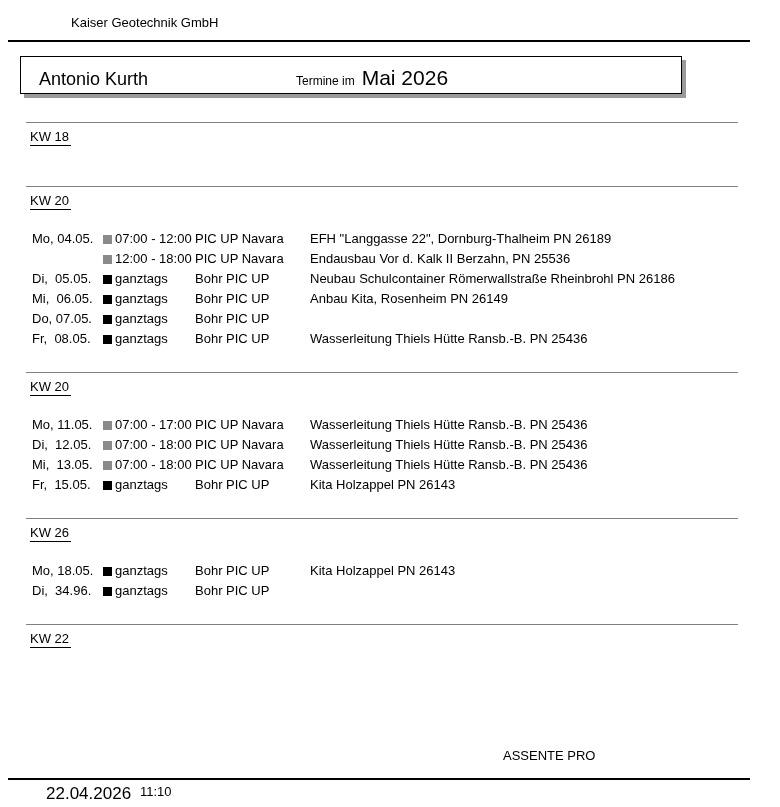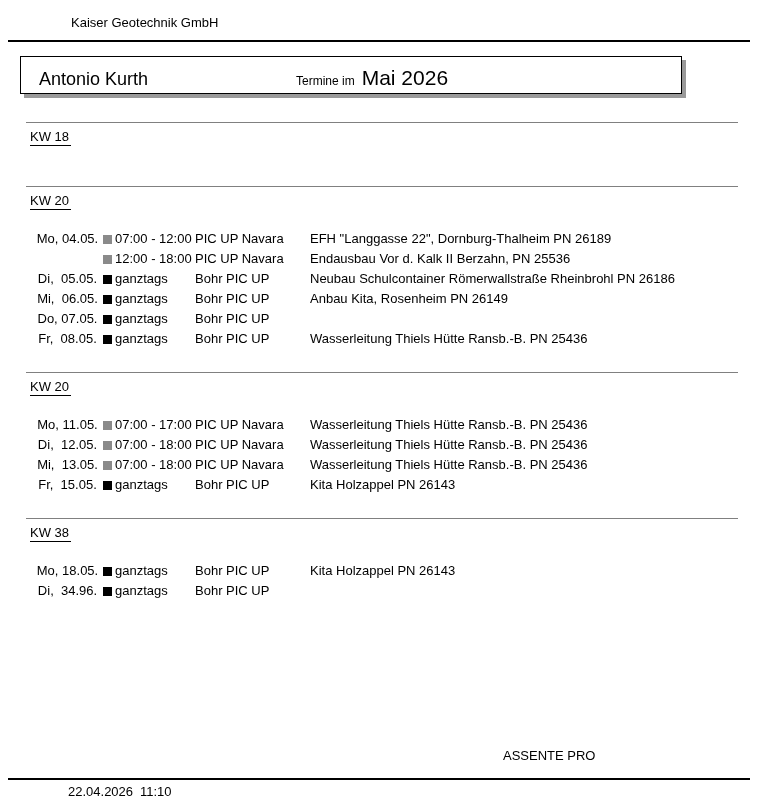--- a/index.html
+++ b/index.html
@@ -30,7 +30,7 @@
   .row { margin-left:32px; height:20px; display:grid;
          grid-template-columns:71px 12px 80px 115px auto;
          align-items:center; font-size:13px; }
-  .c-day { white-space:pre;text-align:center; }
+  .c-day { white-space:pre; }
   .sq { display:inline-block; width:9px; height:9px; vertical-align:middle; }
   .c-desc { white-space:nowrap; }
 

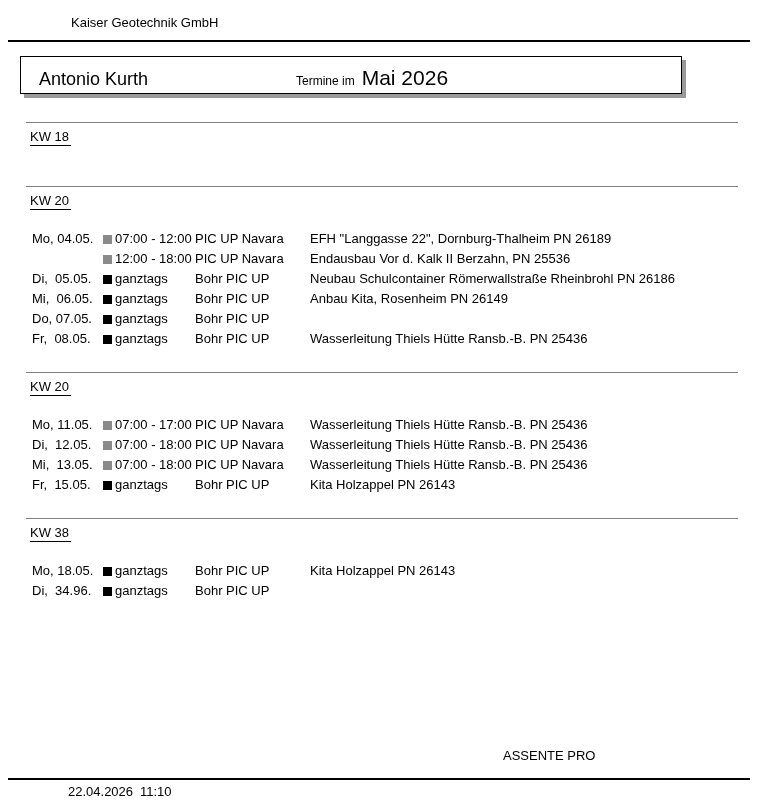--- a/index.html
+++ b/index.html
@@ -146,7 +146,7 @@
 
     <section class="kw">
       <div class="kw-rule"></div>
-      <div class="kw-labelwrap"><span class="kw-label">KW 38</span></div>
+      <div class="kw-labelwrap"><span class="kw-label">KW 26</span></div>
       <div class="rows">
         <div class="row">
           <span class="c-day">Mo, 18.05.</span>

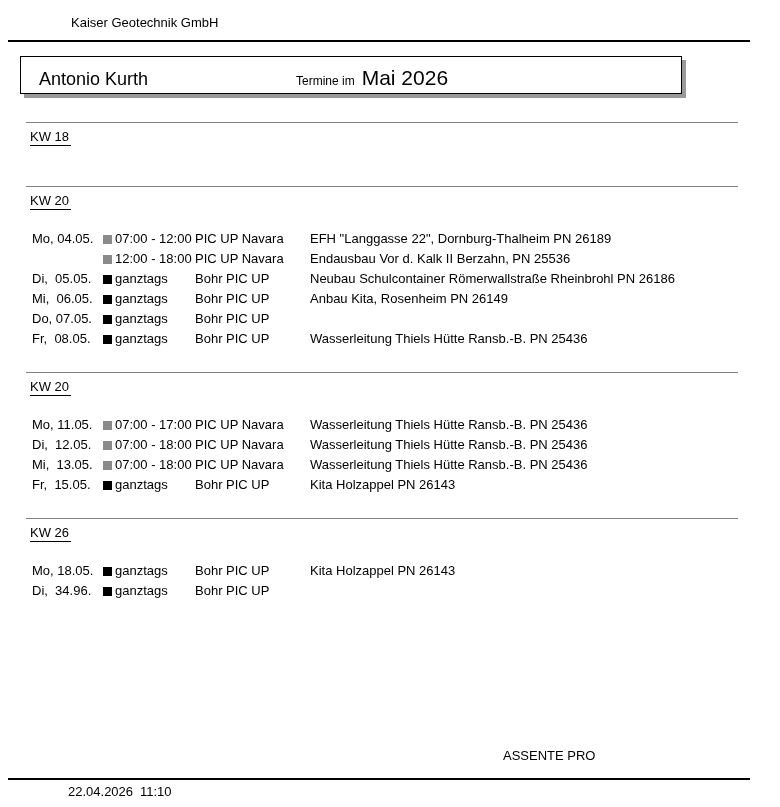--- a/index.html
+++ b/index.html
@@ -164,6 +164,10 @@
       </div>
     </section>
 
+    <section class="kw empty">
+      <div class="kw-rule"></div>
+      <div class="kw-labelwrap"><span class="kw-label">KW 22</span></div>
+    </section>
 
   </div>
 

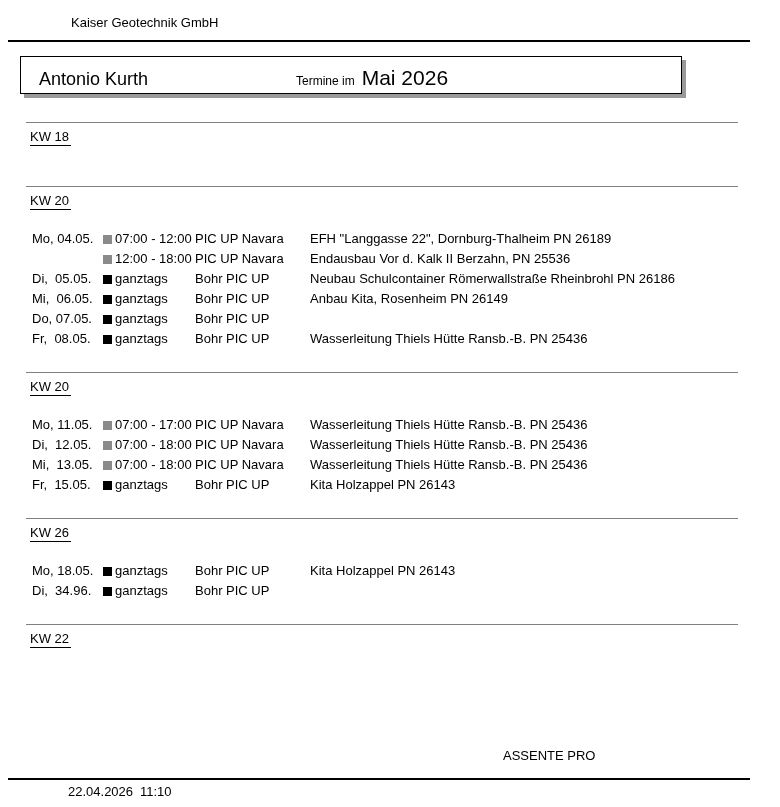--- a/index.html
+++ b/index.html
@@ -36,7 +36,7 @@
 
   
   .footer-rule { position:absolute; left:8px; top:778px; width:742px; border-top:2px solid #000; }
-  .f-date { position:absolute; left:68px; top:784px; font-size:13px; }
+  .f-date { position:absolute; left:46px; top:784px; font-size:17px; }
   .f-time { position:absolute; left:140px; top:784px; font-size:13px; }
   .f-app  { position:absolute; left:503px; top:748px; font-size:13px; }
 </style>

